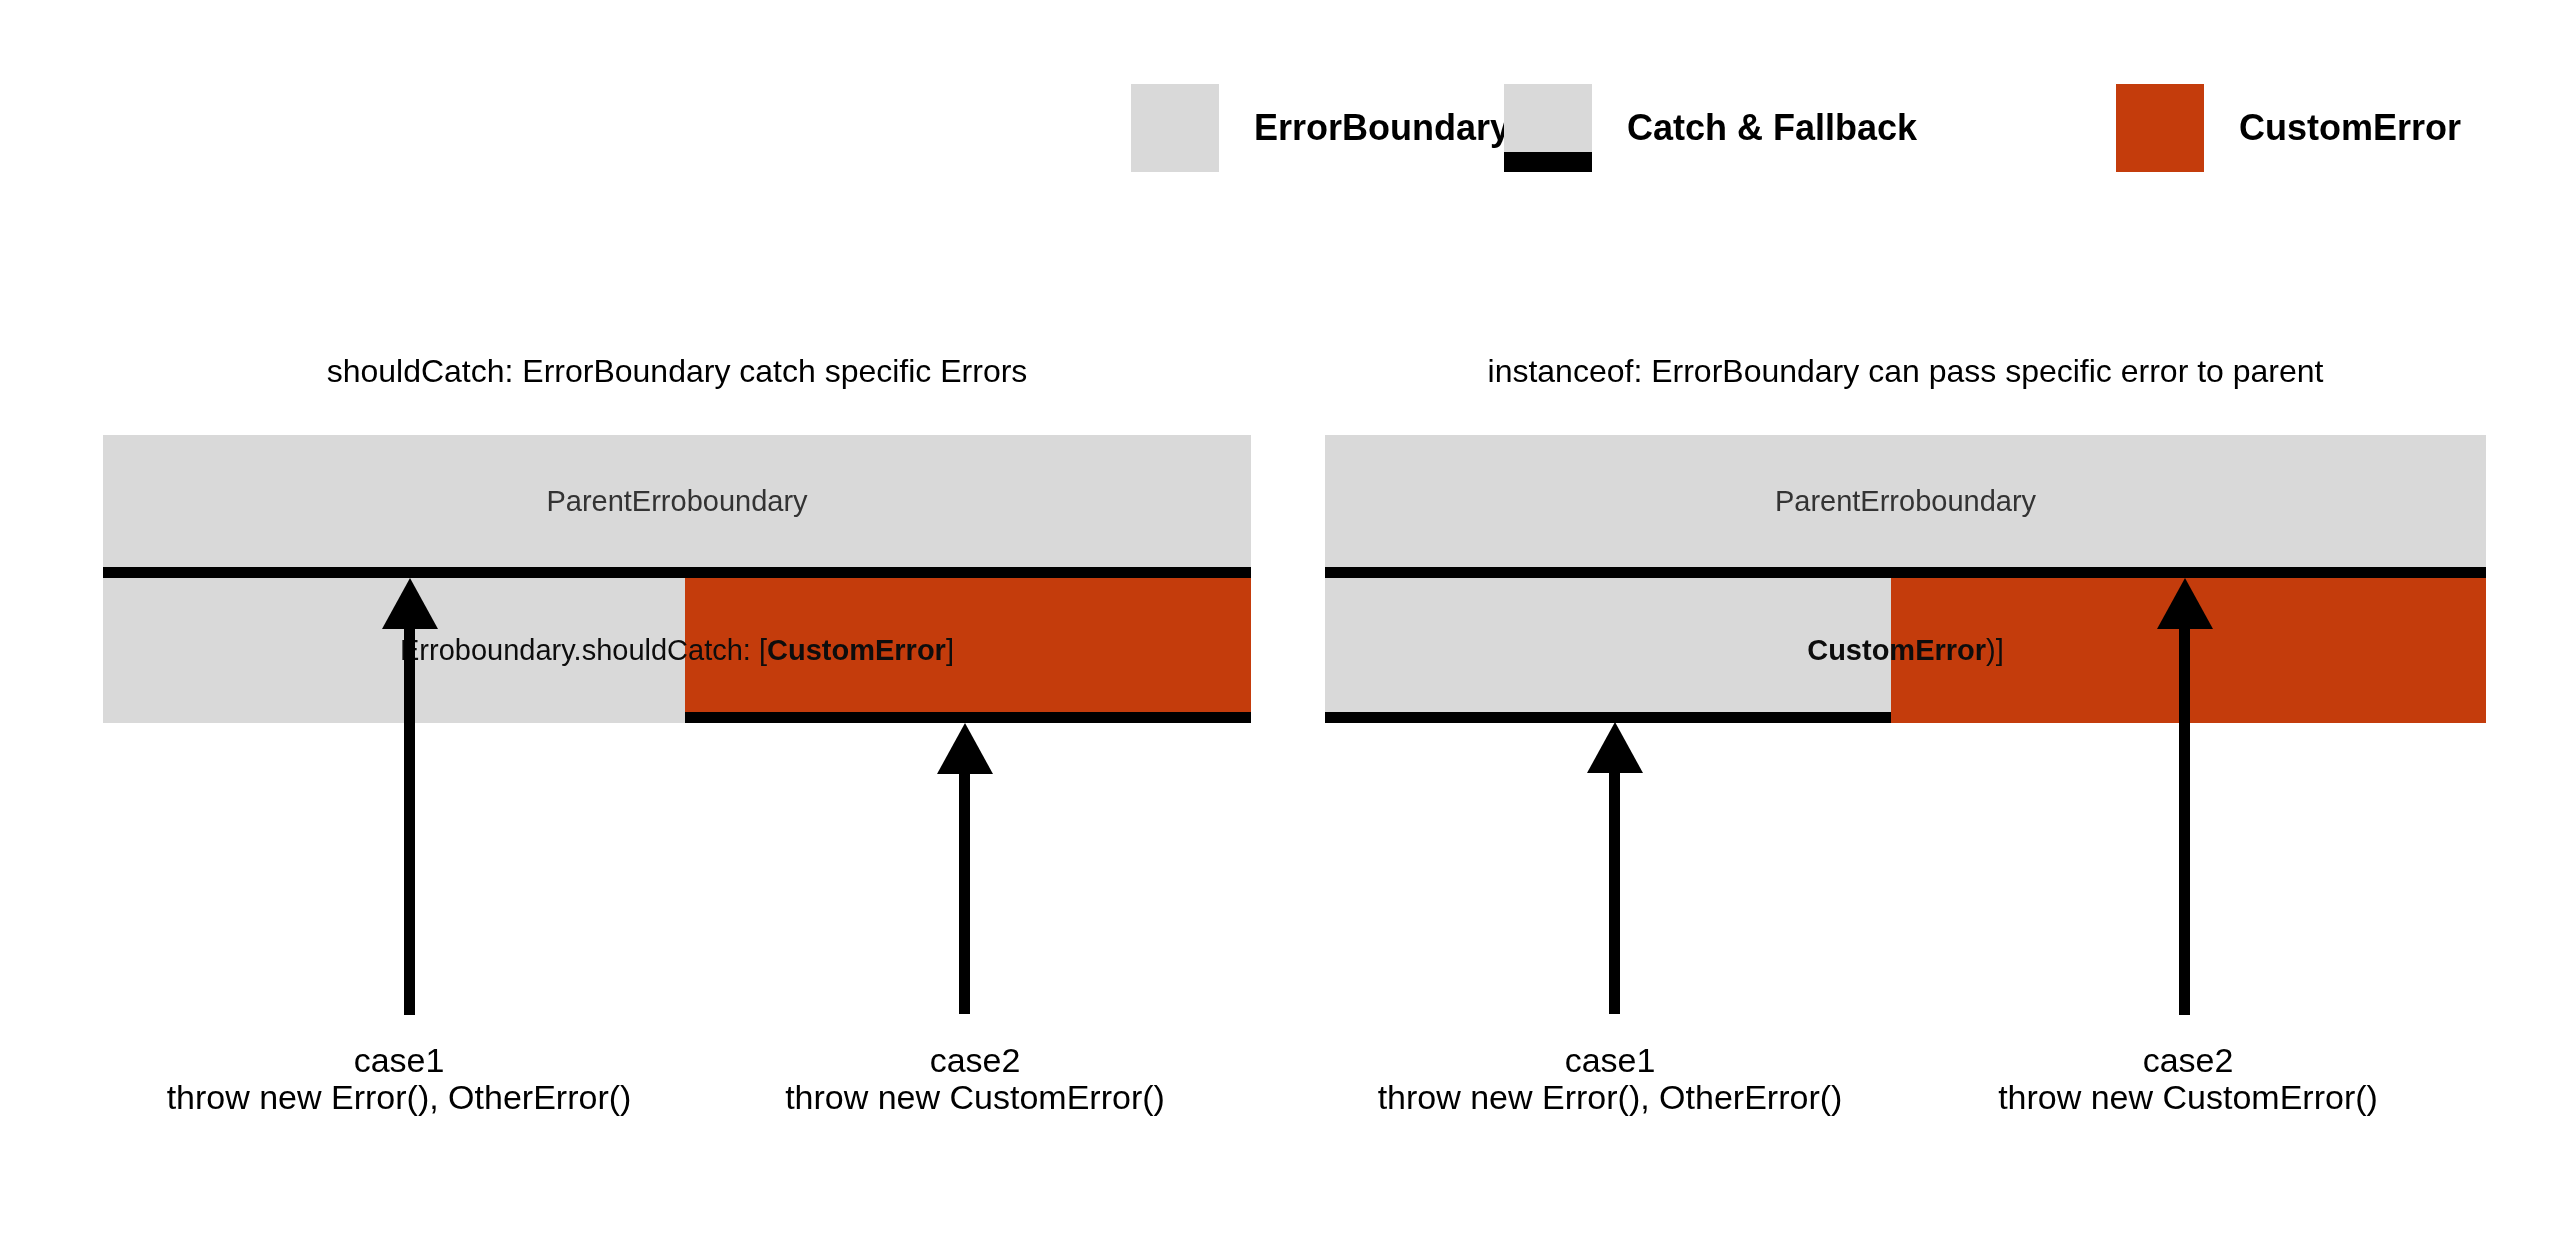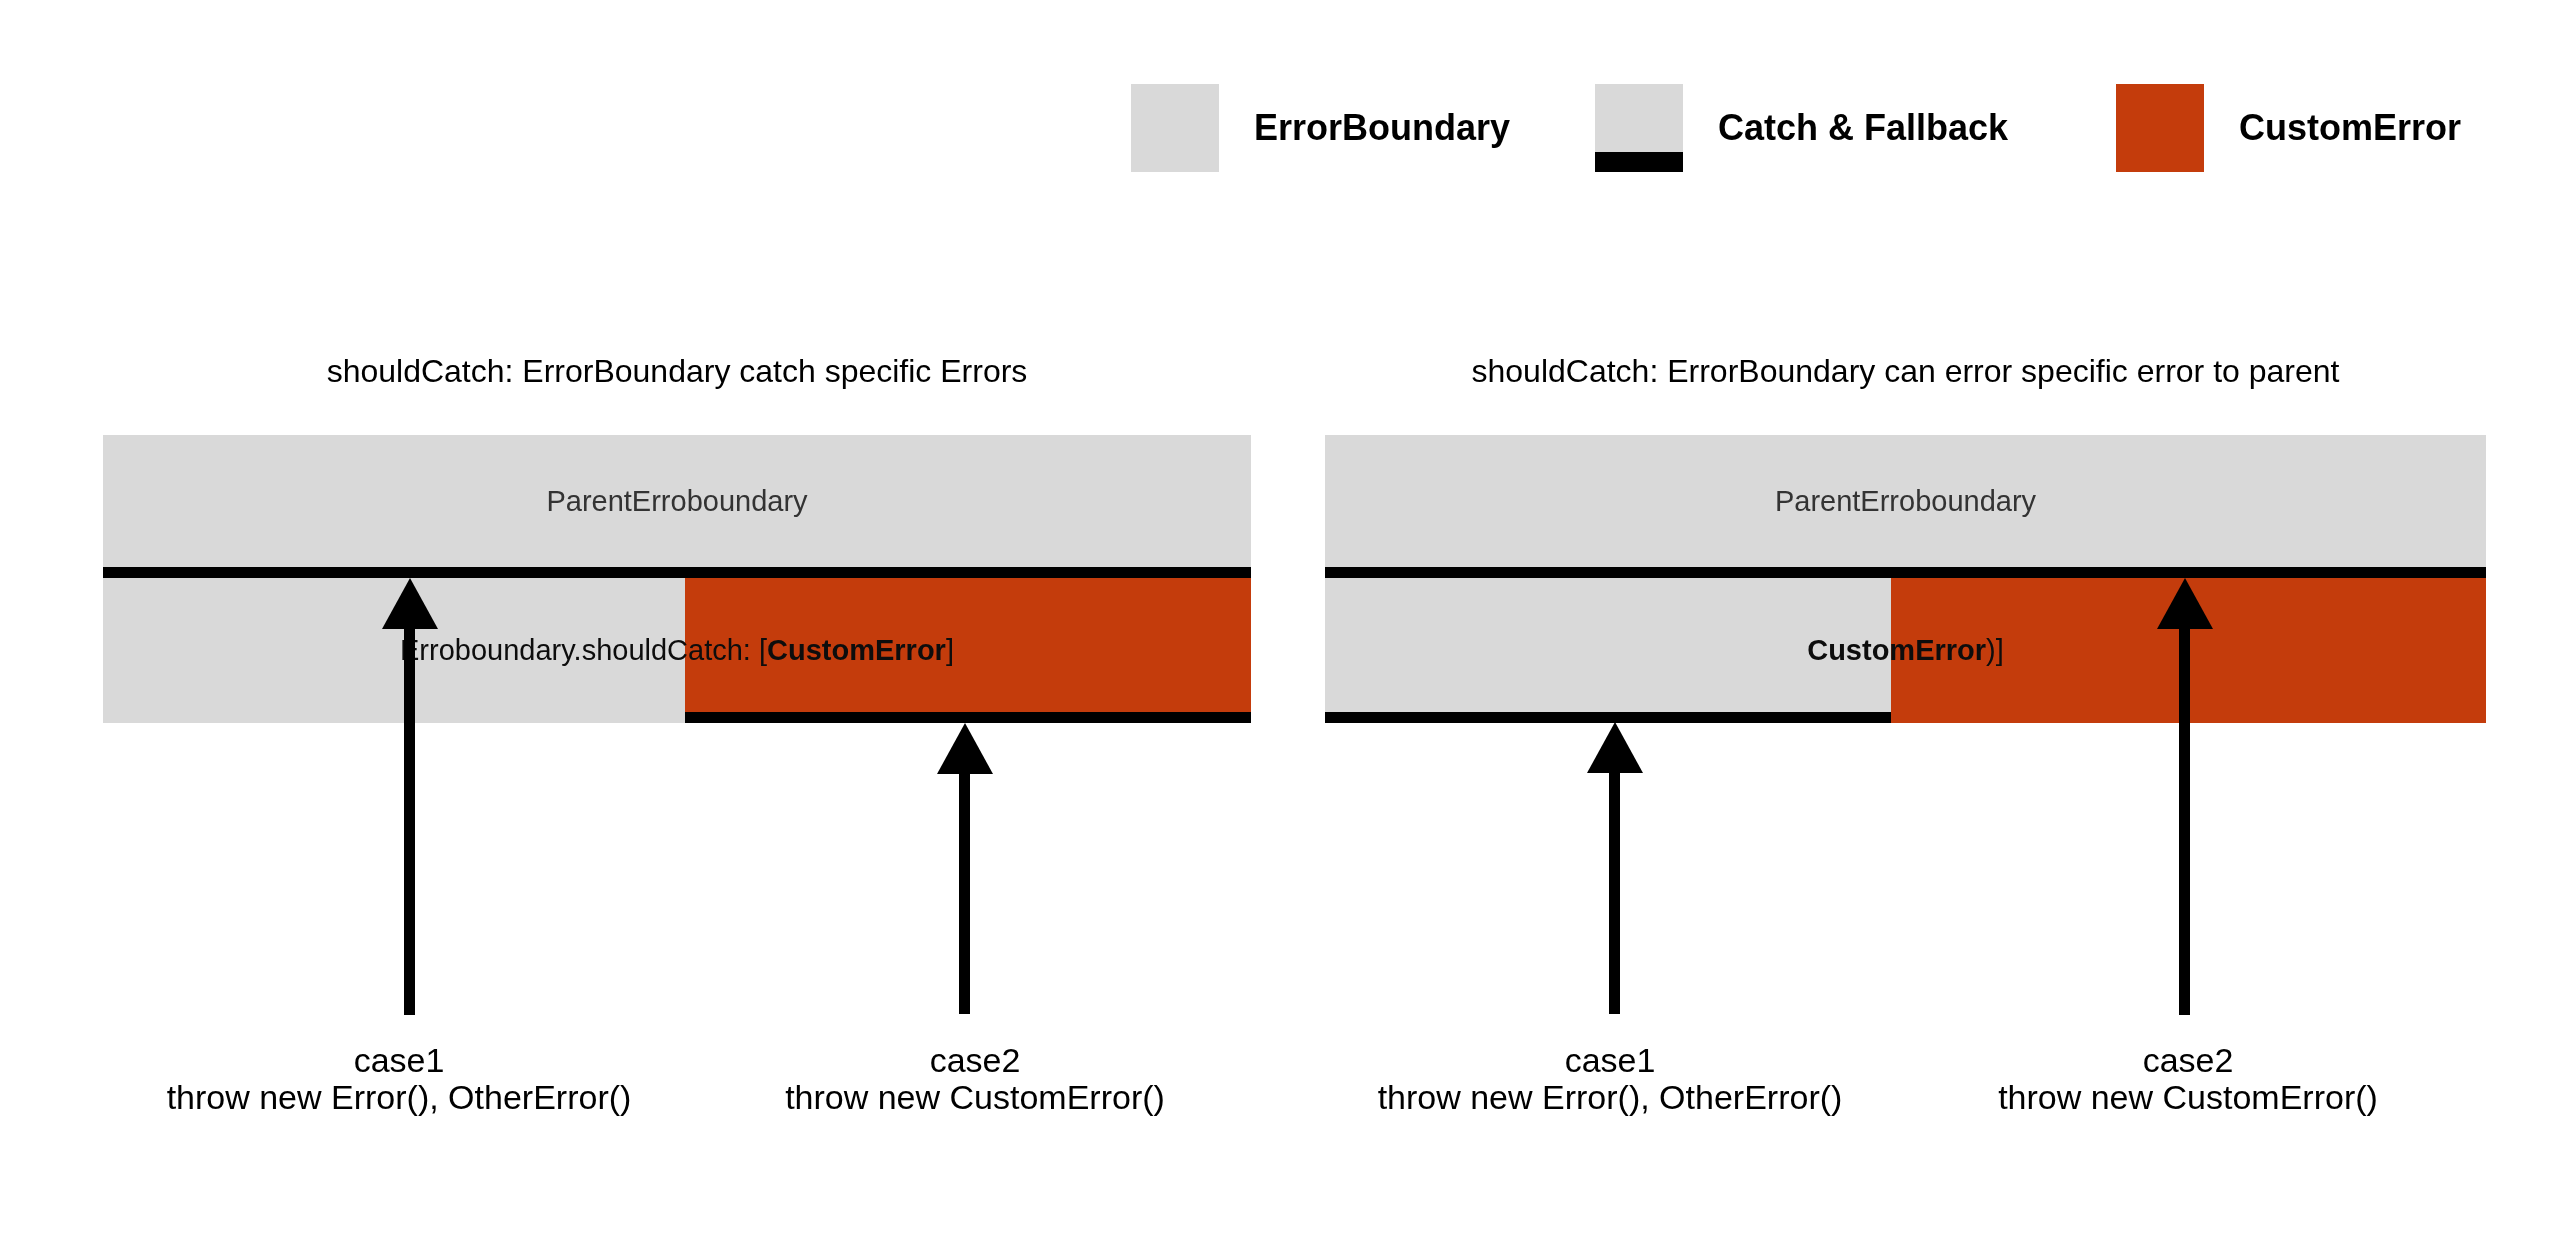--- a/index.html
+++ b/index.html
@@ -16,7 +16,7 @@
   
   .legend-item{position:absolute;top:84px;height:88px;display:flex;align-items:center;gap:35px;}
   #legend-item-0{left:1131px;}
-  #legend-item-1{left:1595px;}
+  #legend-item-1{left:1504px;}
   #legend-item-2{left:2116px;}
   .swatch{width:88px;height:88px;flex:0 0 auto;}
   .swatch-error-boundary{background:var(--gray);}

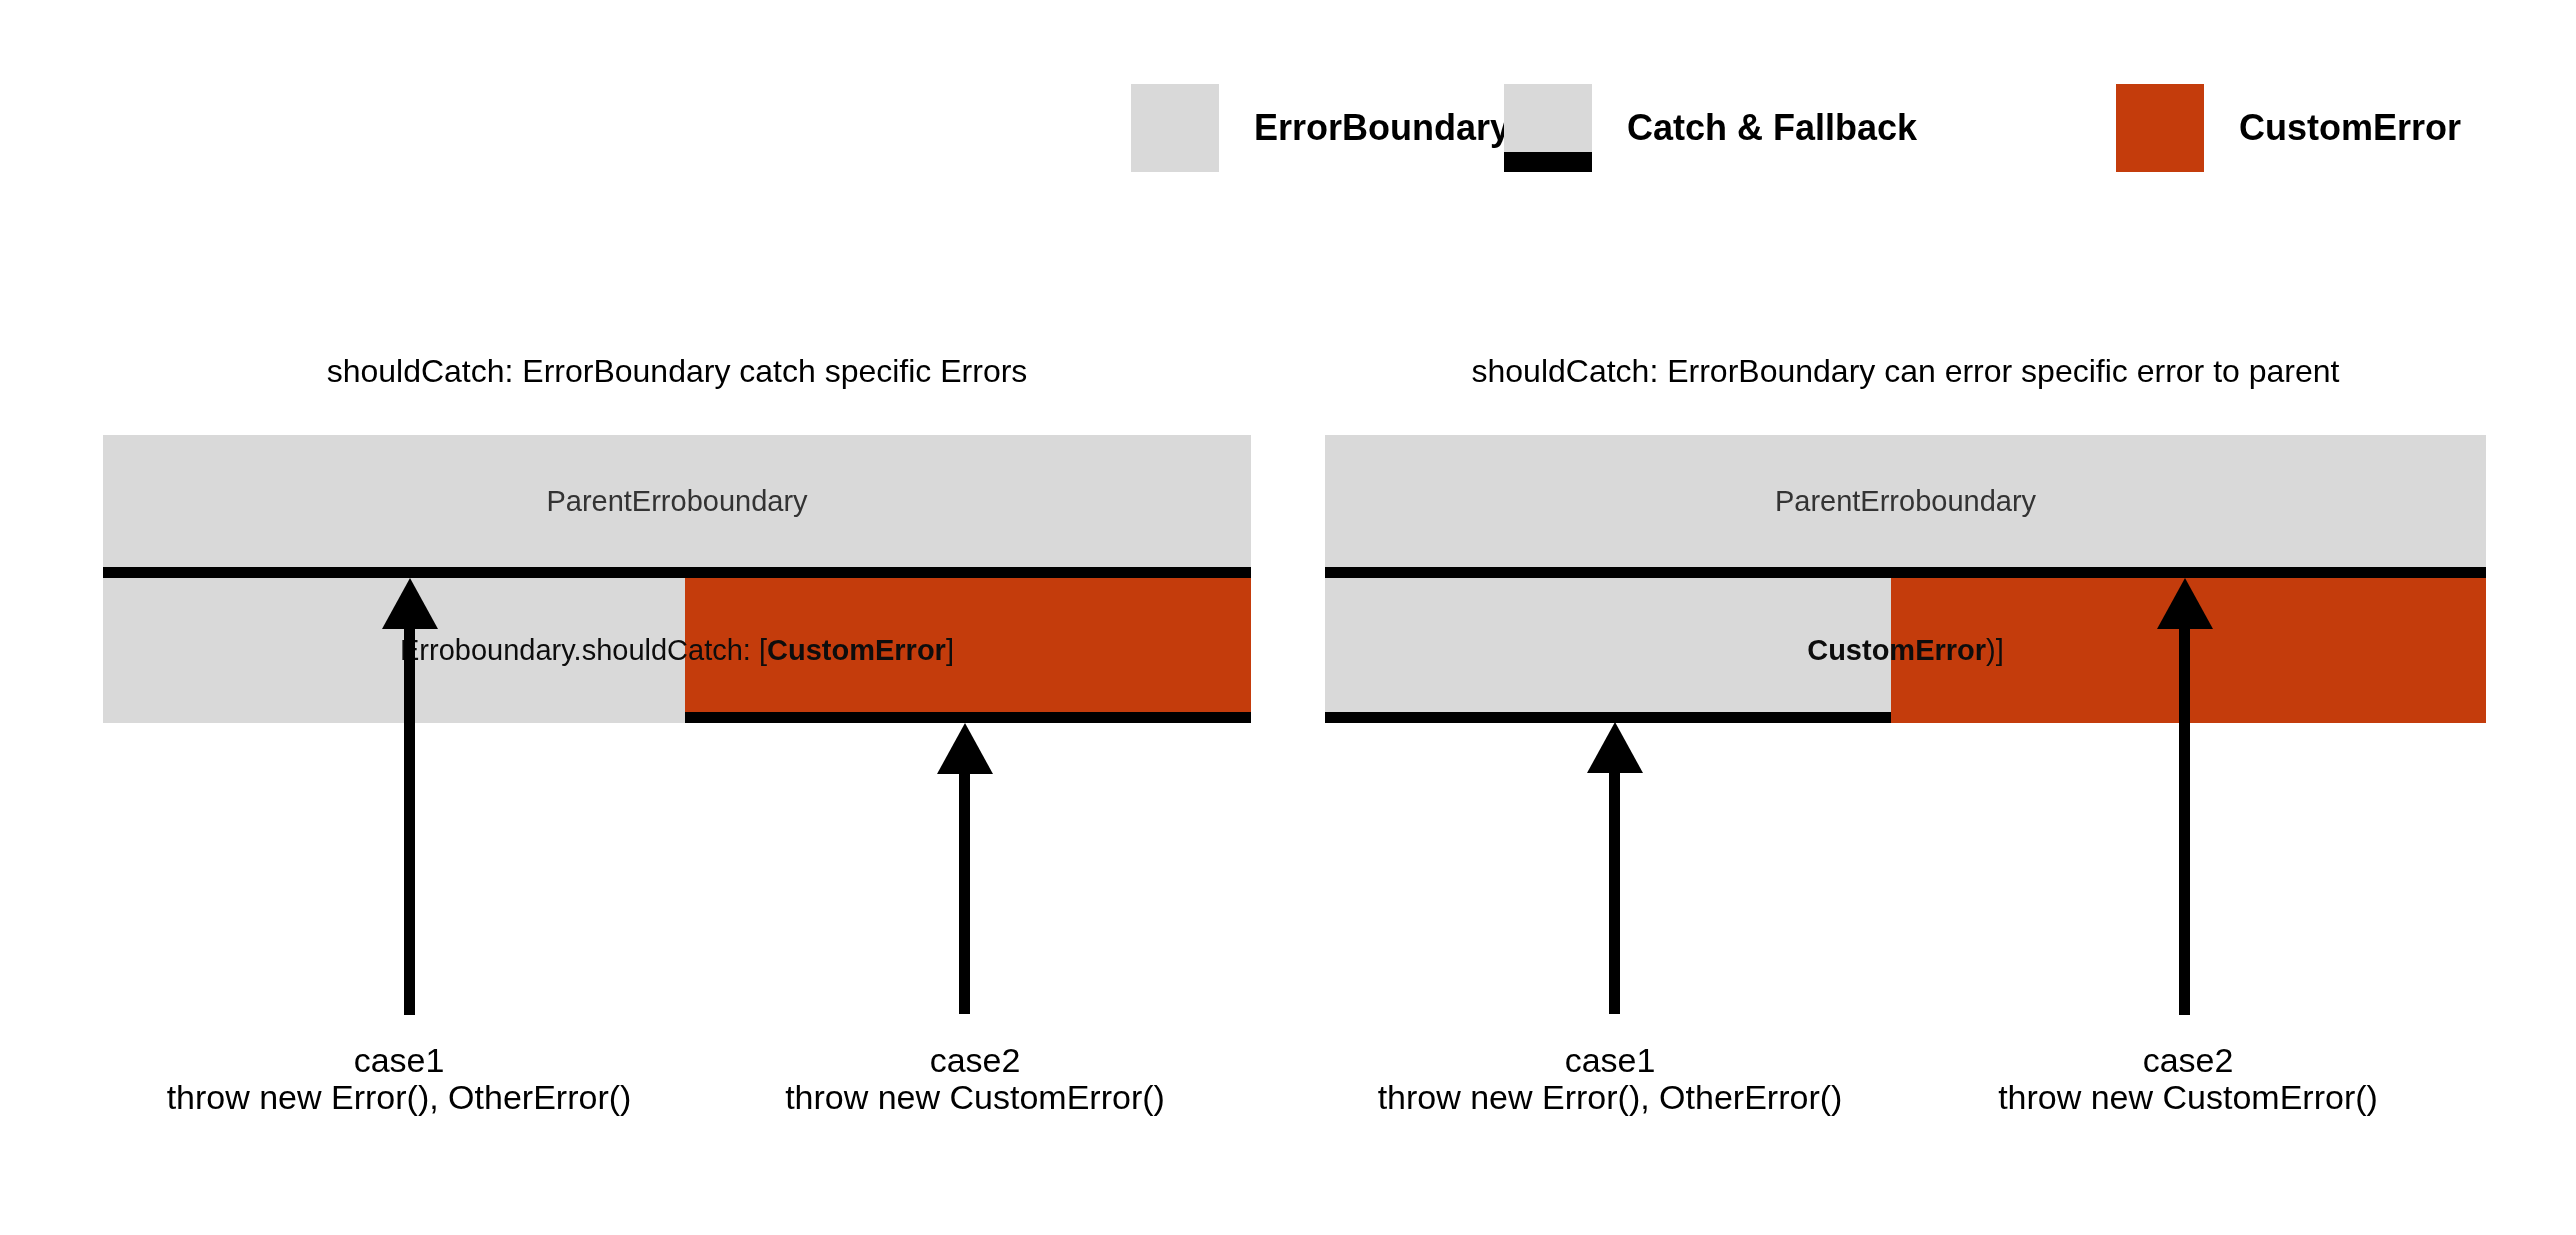--- a/index.html
+++ b/index.html
@@ -89,7 +89,7 @@
   </div>
 
   <div class="panel-title" id="title-left">shouldCatch: ErrorBoundary catch specific Errors</div>
-  <div class="panel-title" id="title-right">shouldCatch: ErrorBoundary can error specific error to parent</div>
+  <div class="panel-title" id="title-right">instanceof: ErrorBoundary can pass specific error to parent</div>
 
   <div class="panel" id="panel-left">
     <div class="parent-box">

